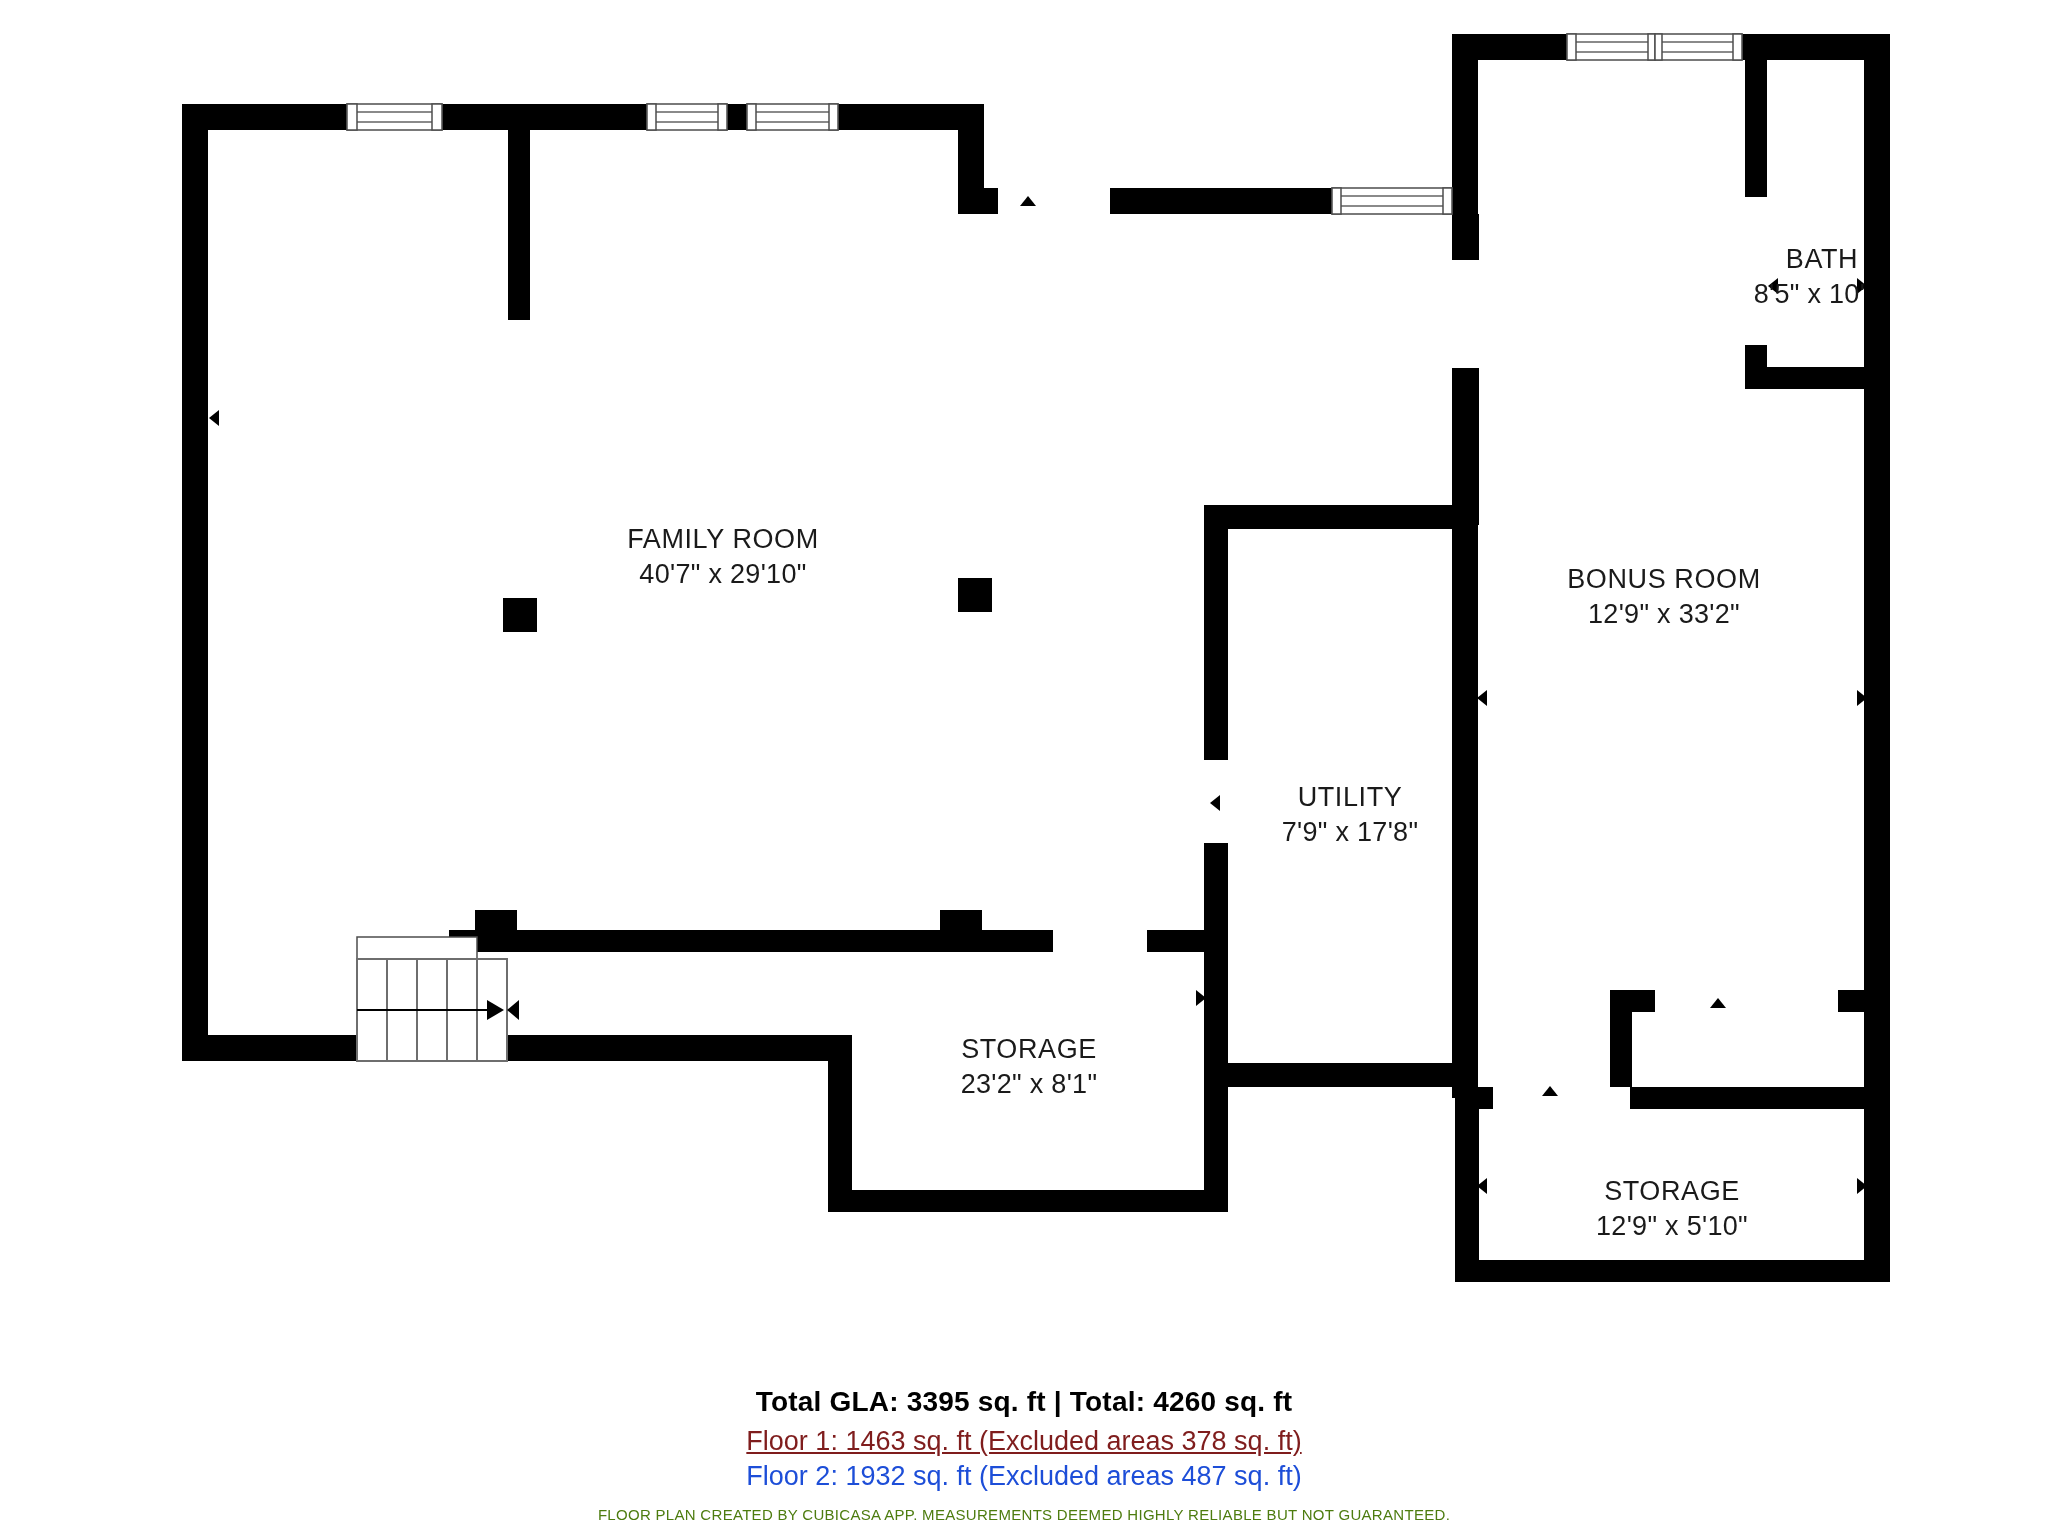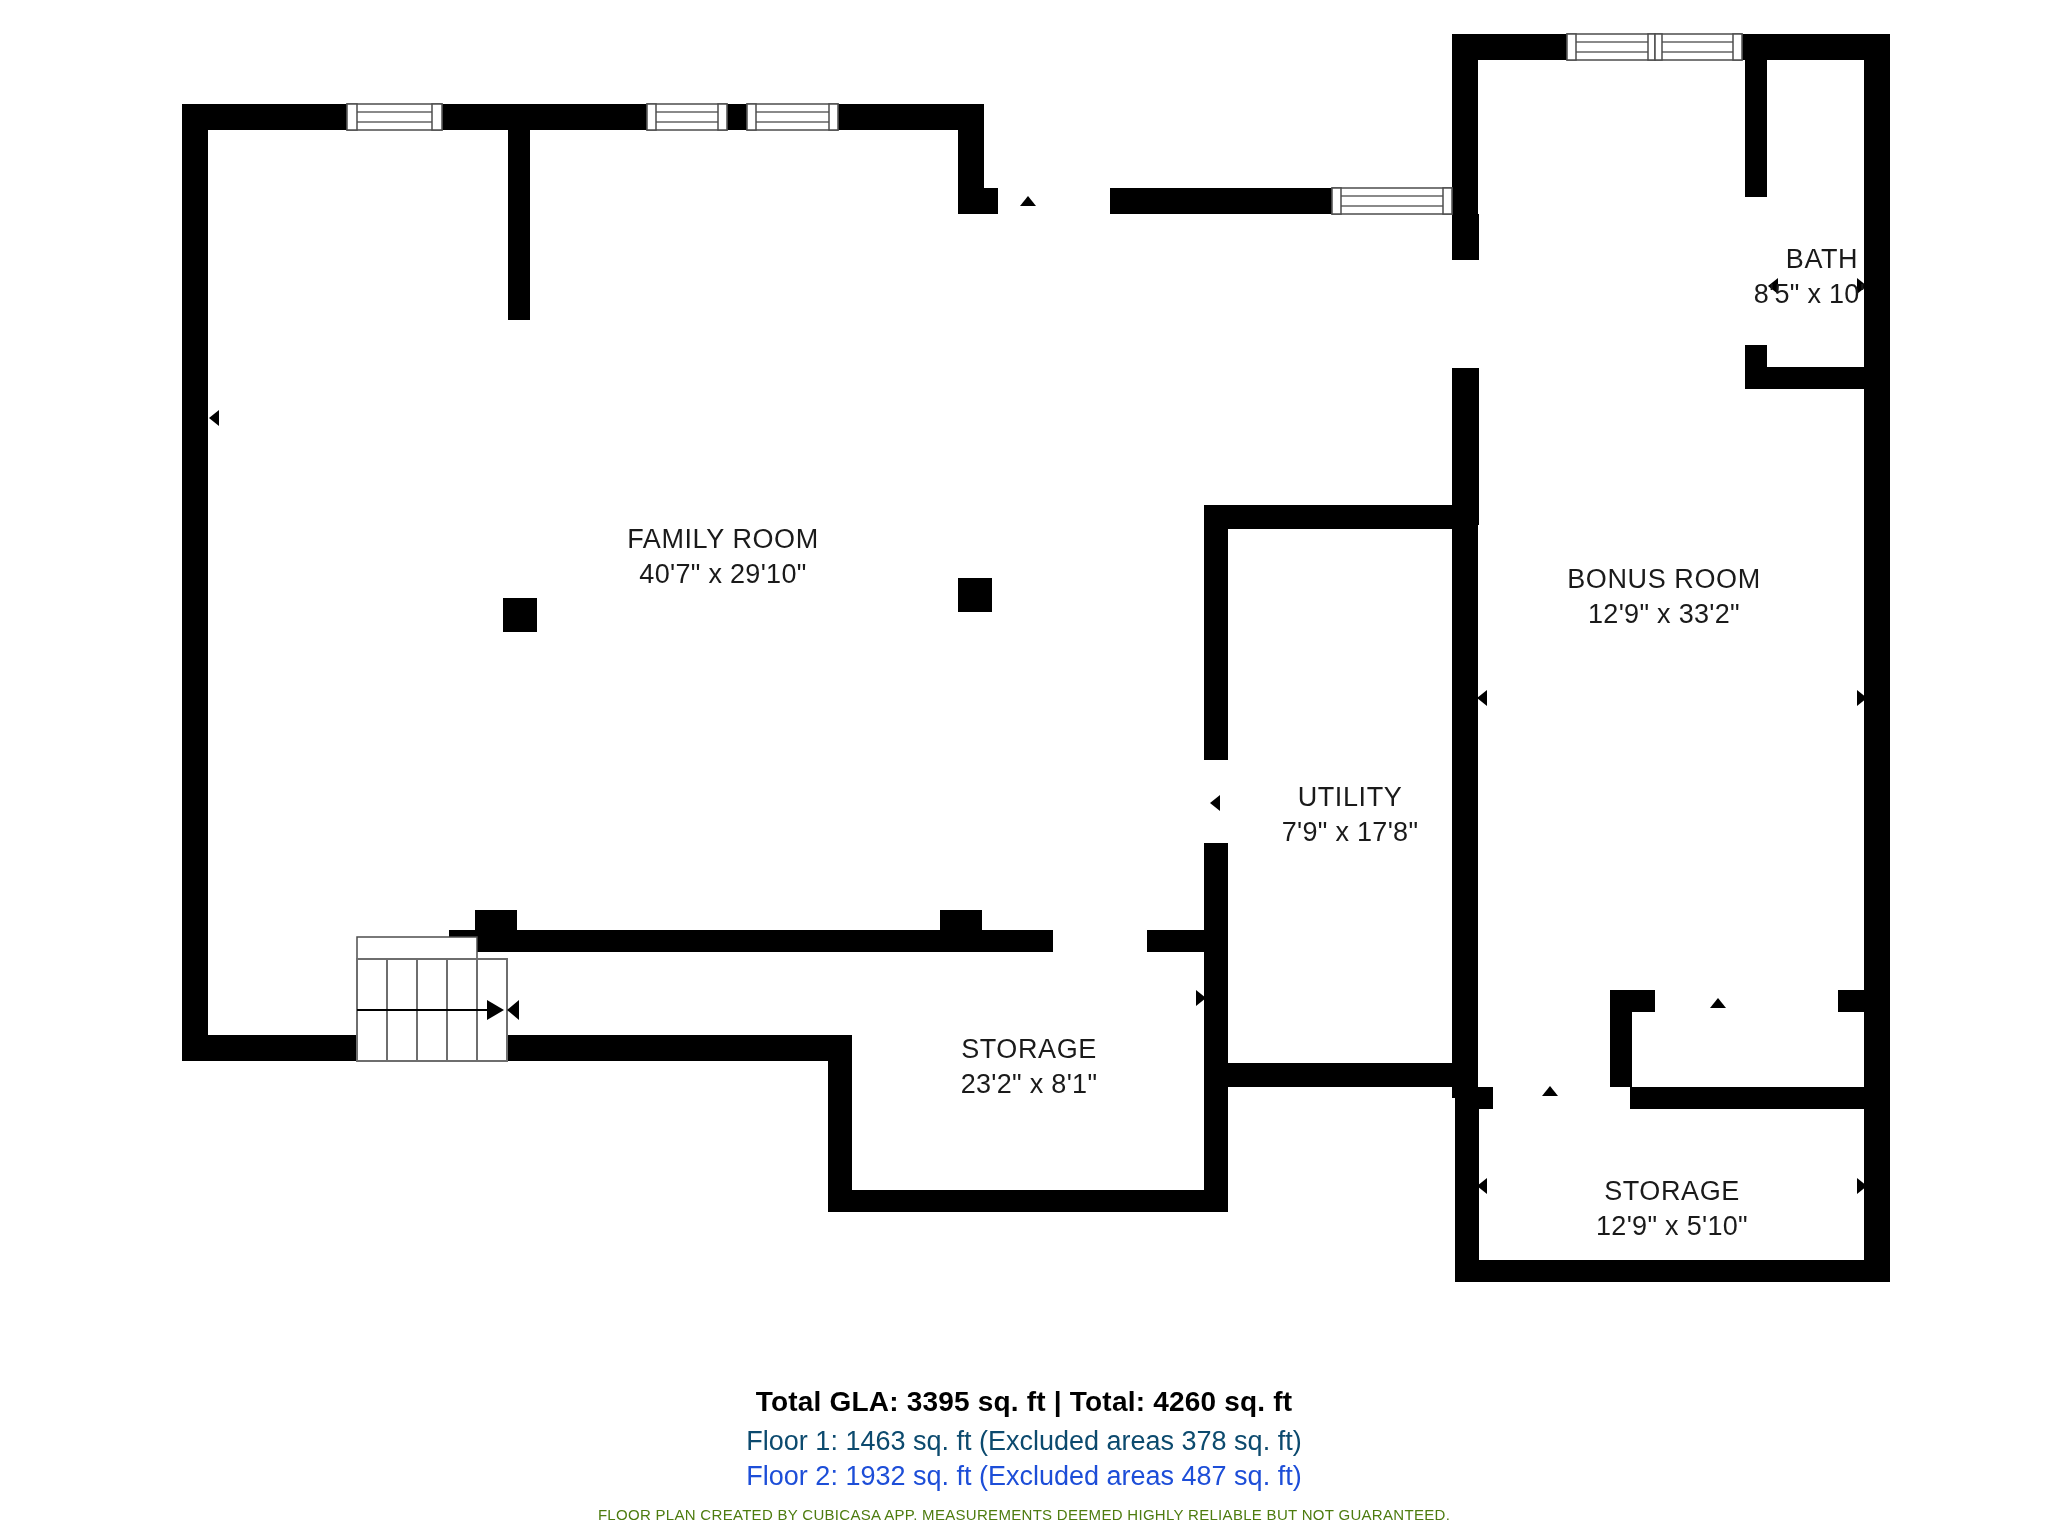--- a/index.html
+++ b/index.html
@@ -57,7 +57,8 @@
   #summary-floor1 {
     top: 1426px;
     font-size: 27px;
-    color: #0c4a6e;
+    color: #7f1d1d;
+    text-decoration: underline;
   }
   #summary-floor2 {
     top: 1461px;

